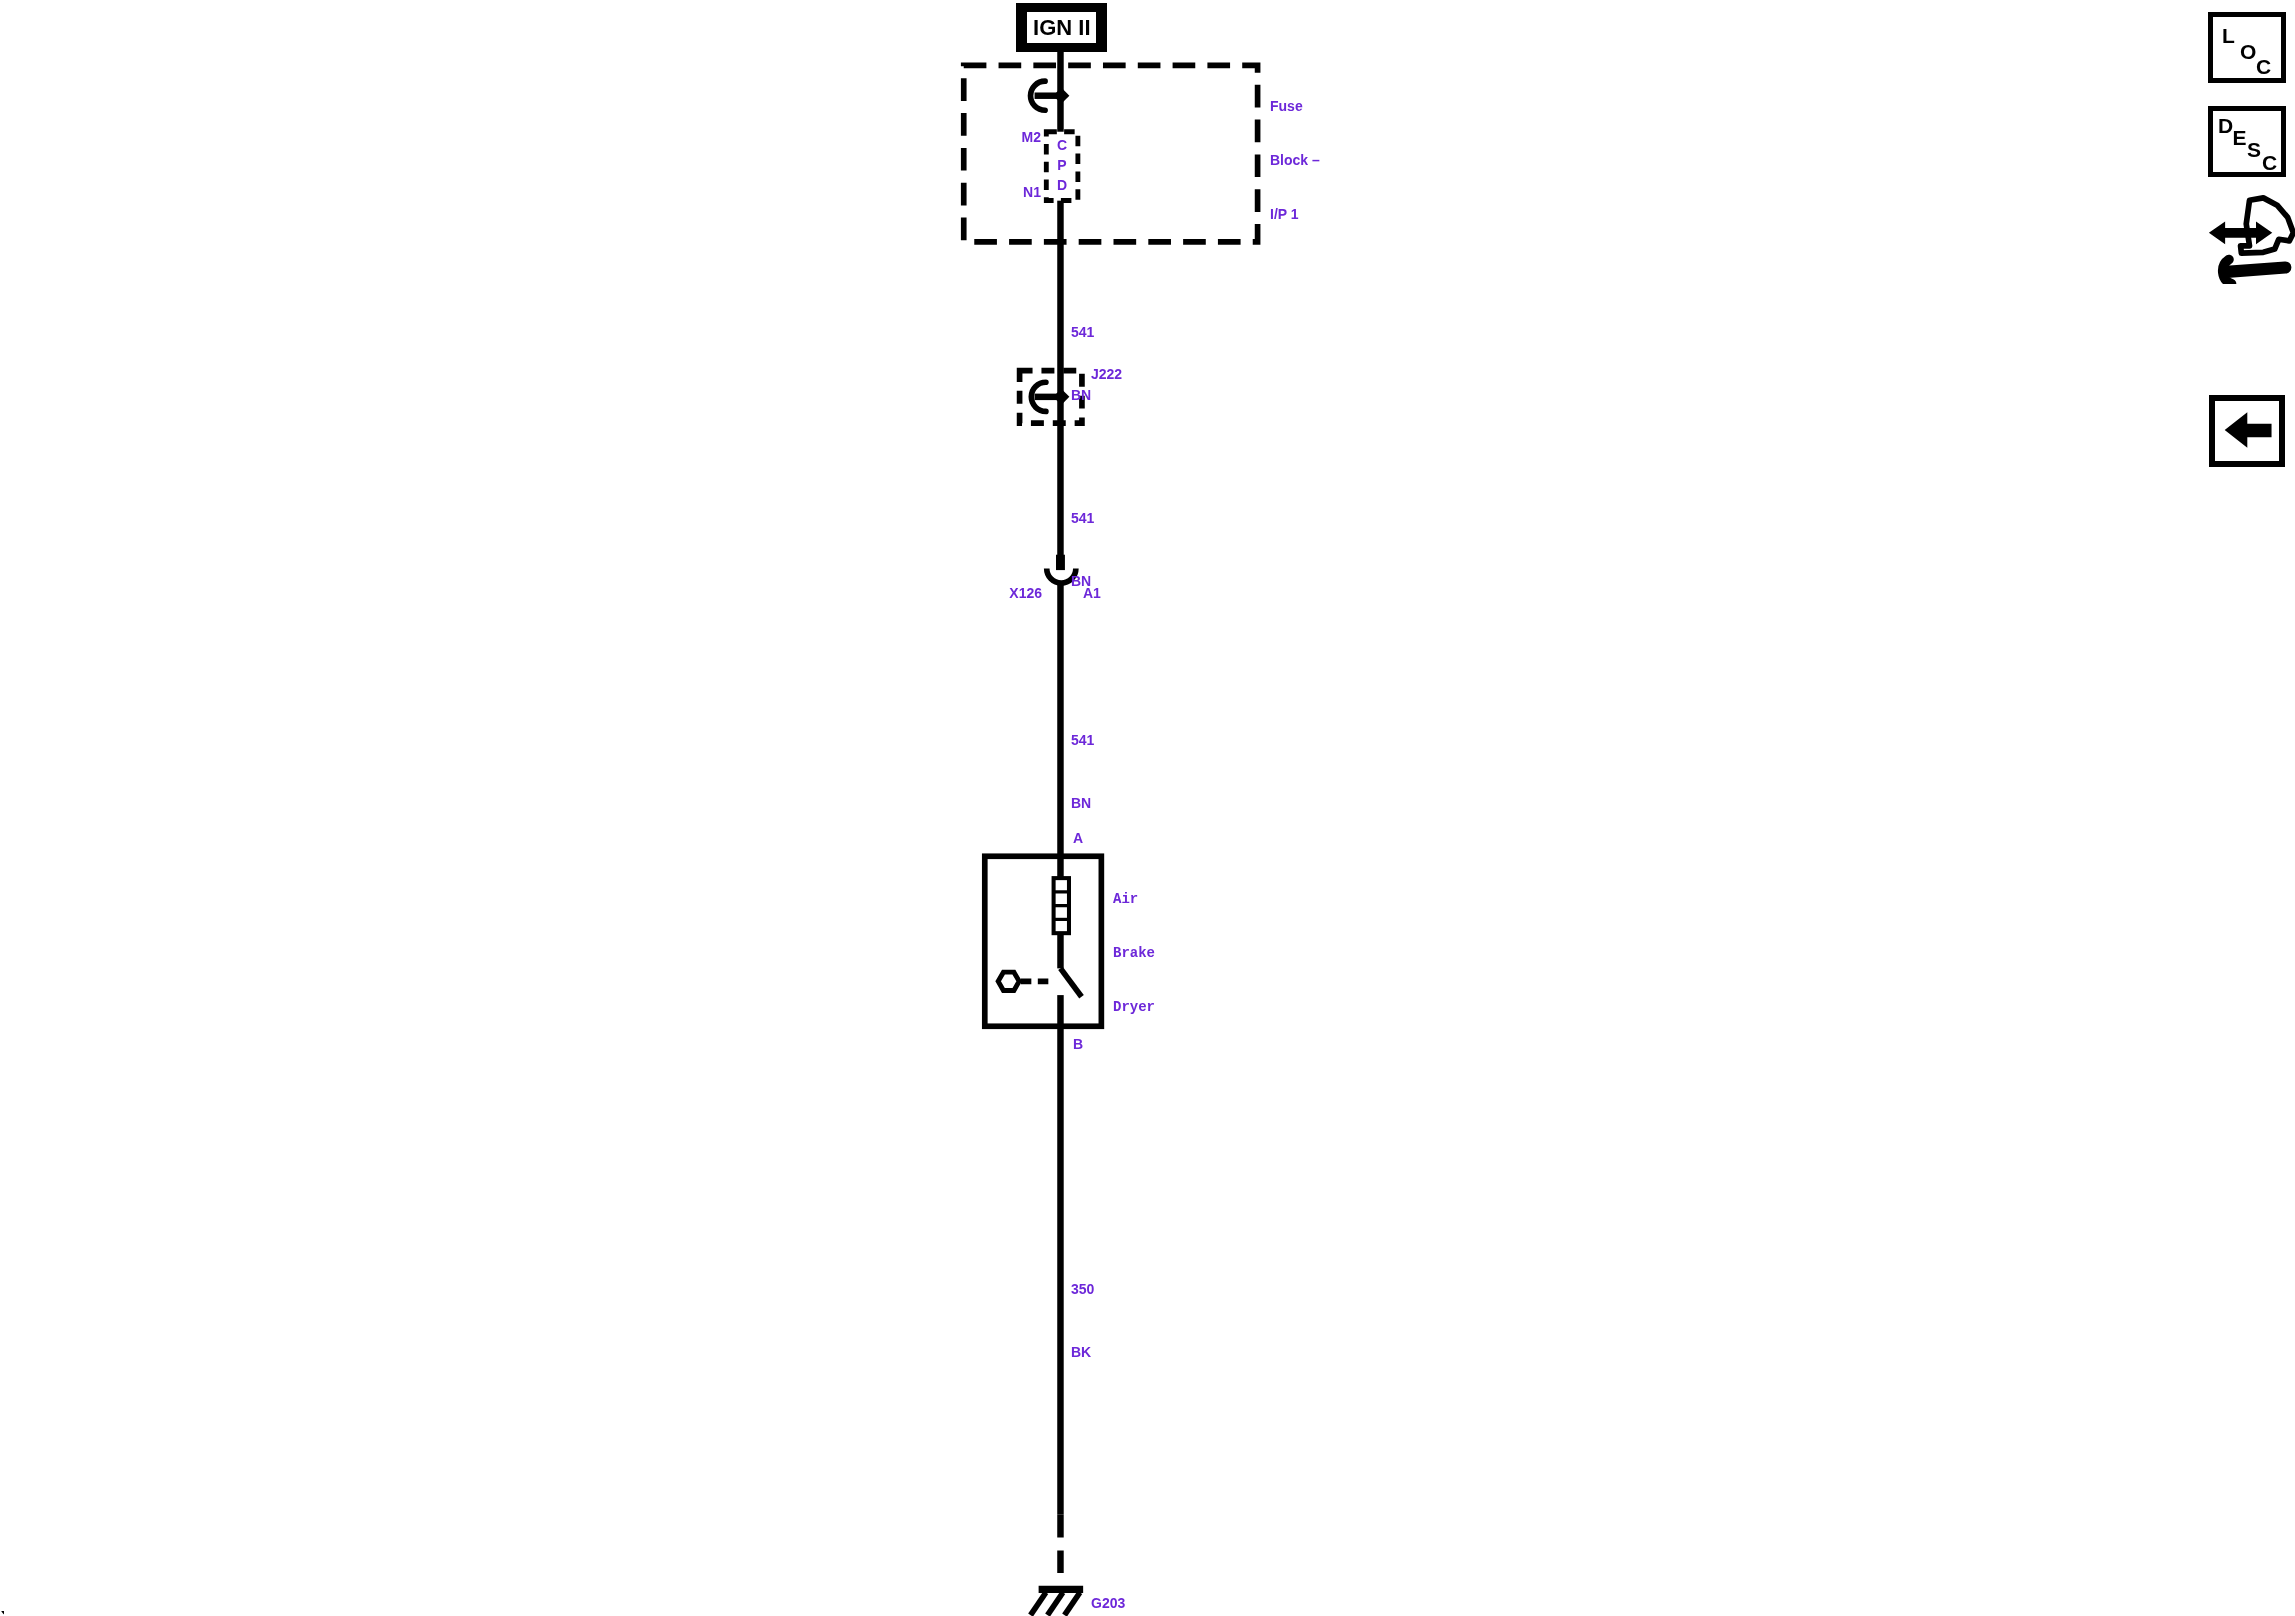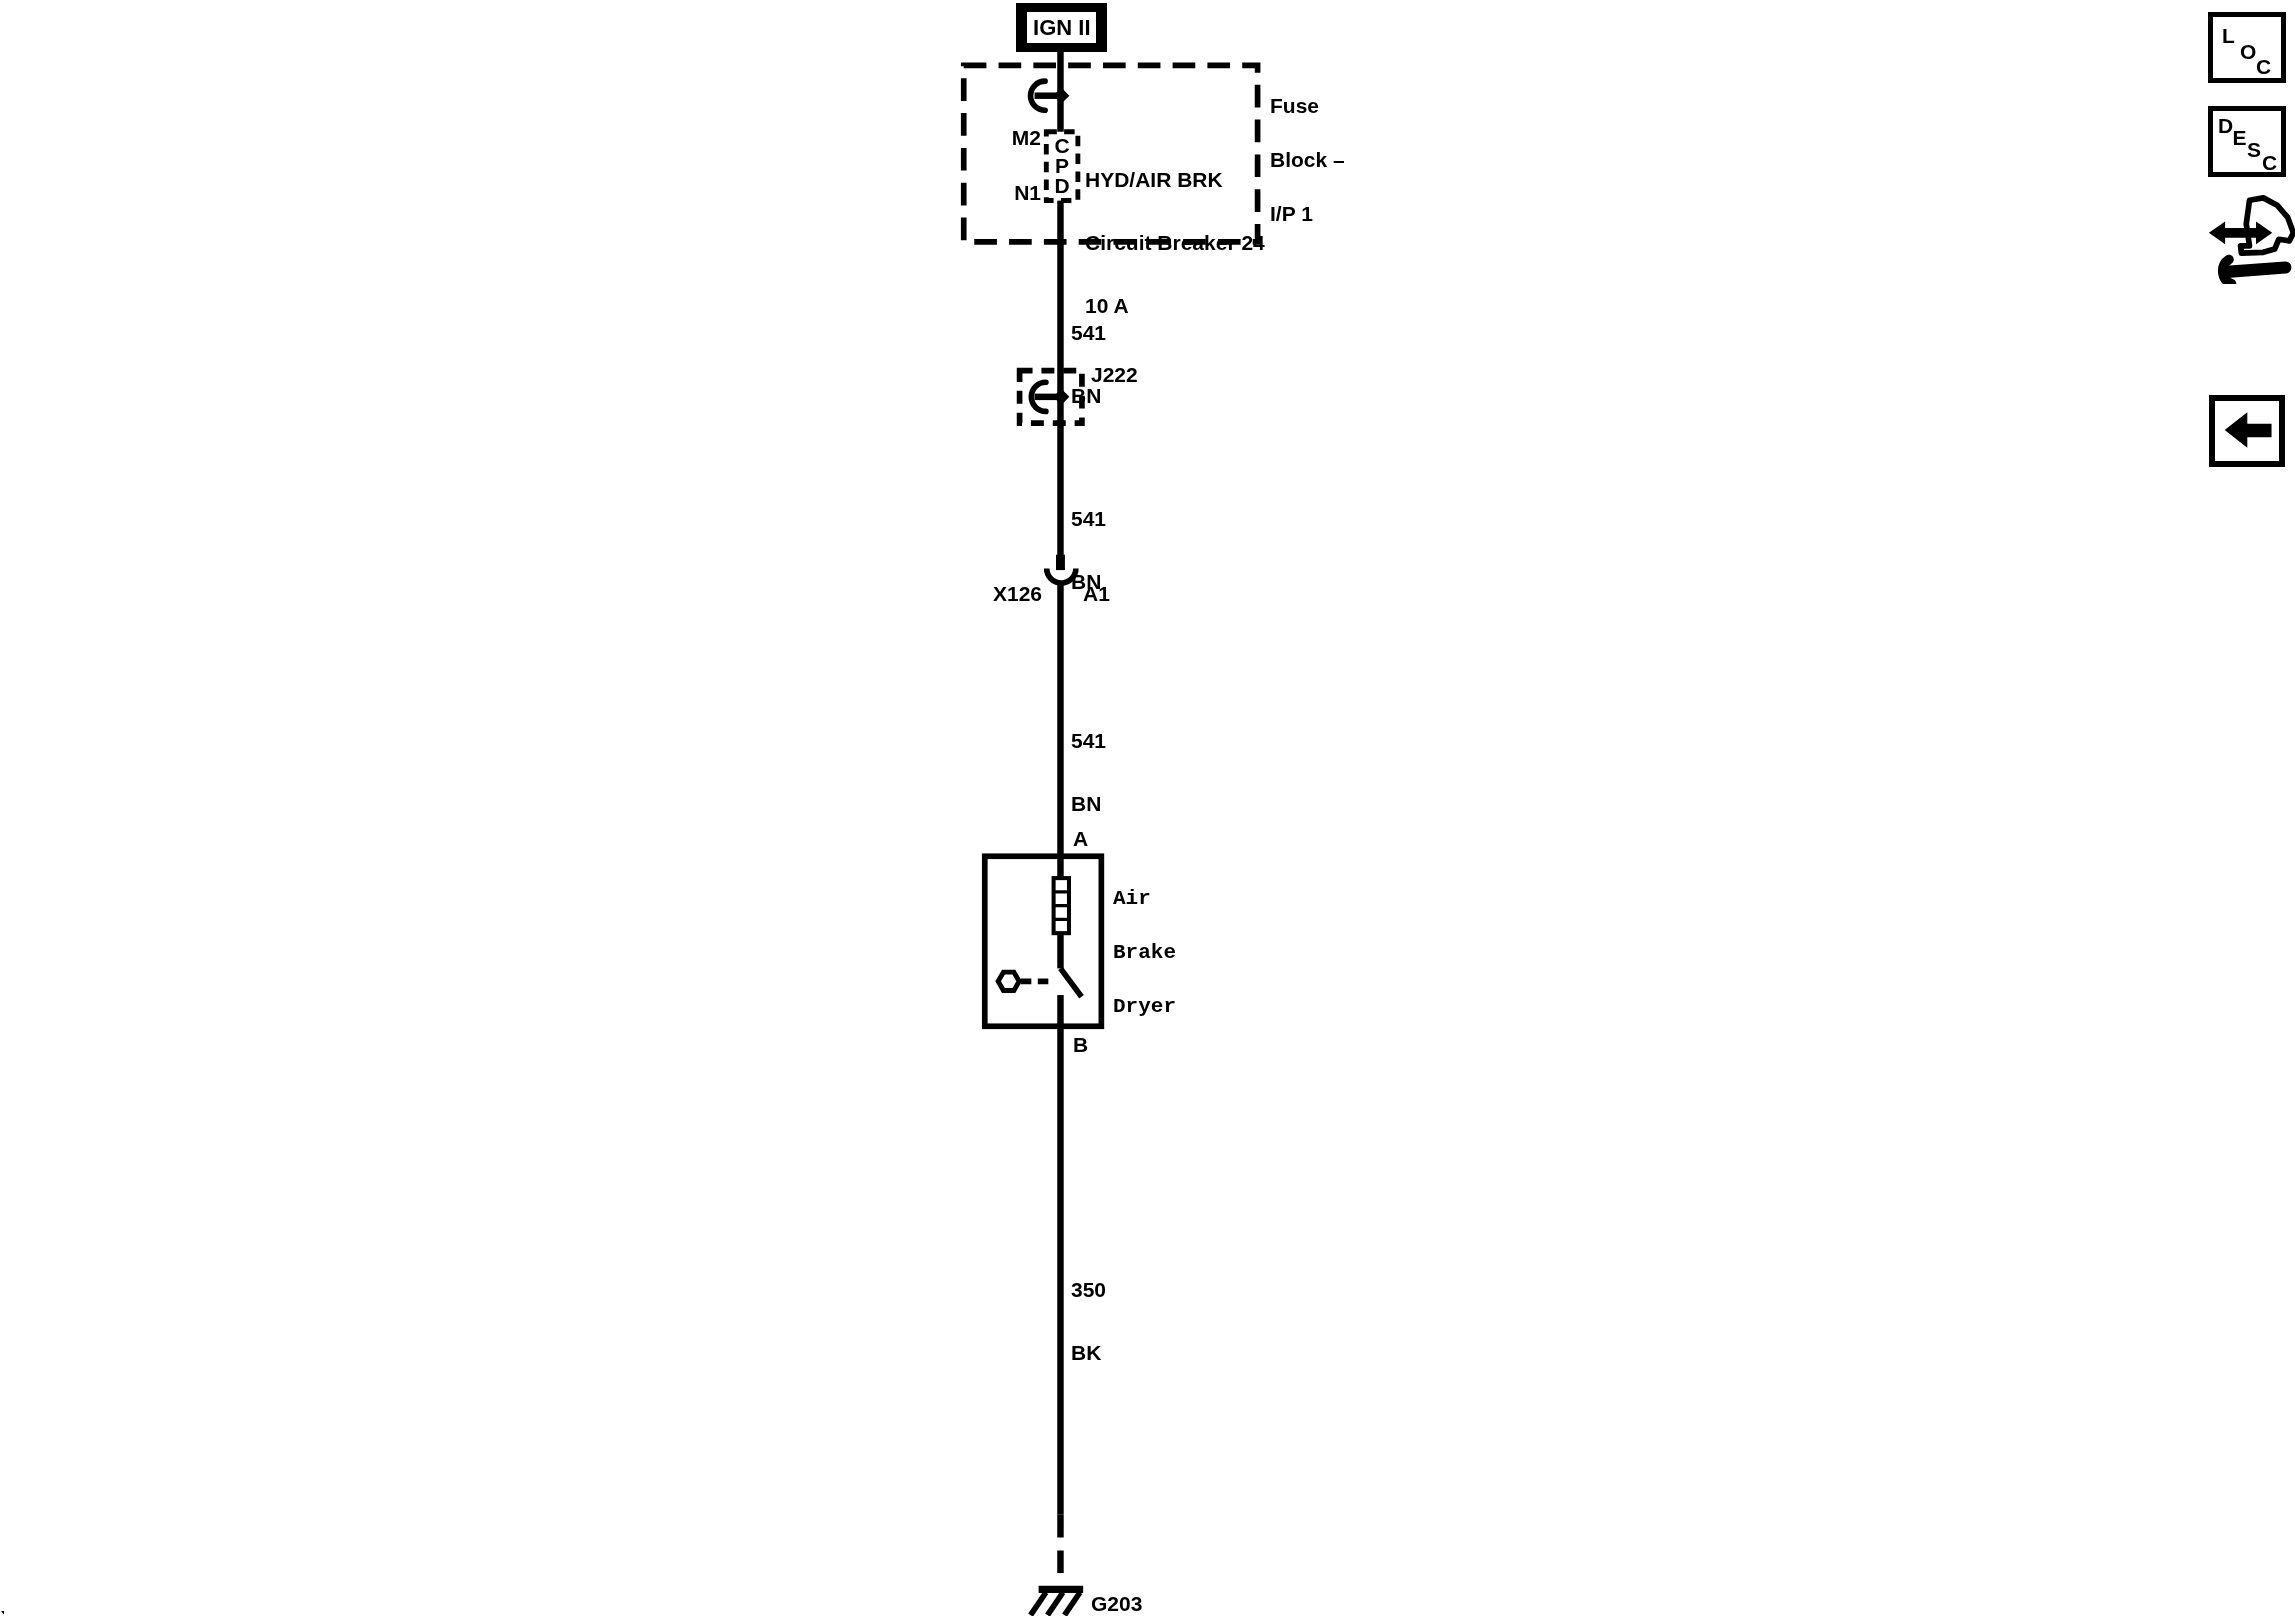--- a/index.html
+++ b/index.html
@@ -17,10 +17,10 @@
   .txt {
     position: absolute;
     font-weight: bold;
-    font-size: 21px;
+    font-size: 14px;
     line-height: 21px;
     white-space: pre;
-    color: #000000;
+    color: #6d28d9;
   }
   .lh22 { line-height: 18px; }
   .rt { text-align: right; }

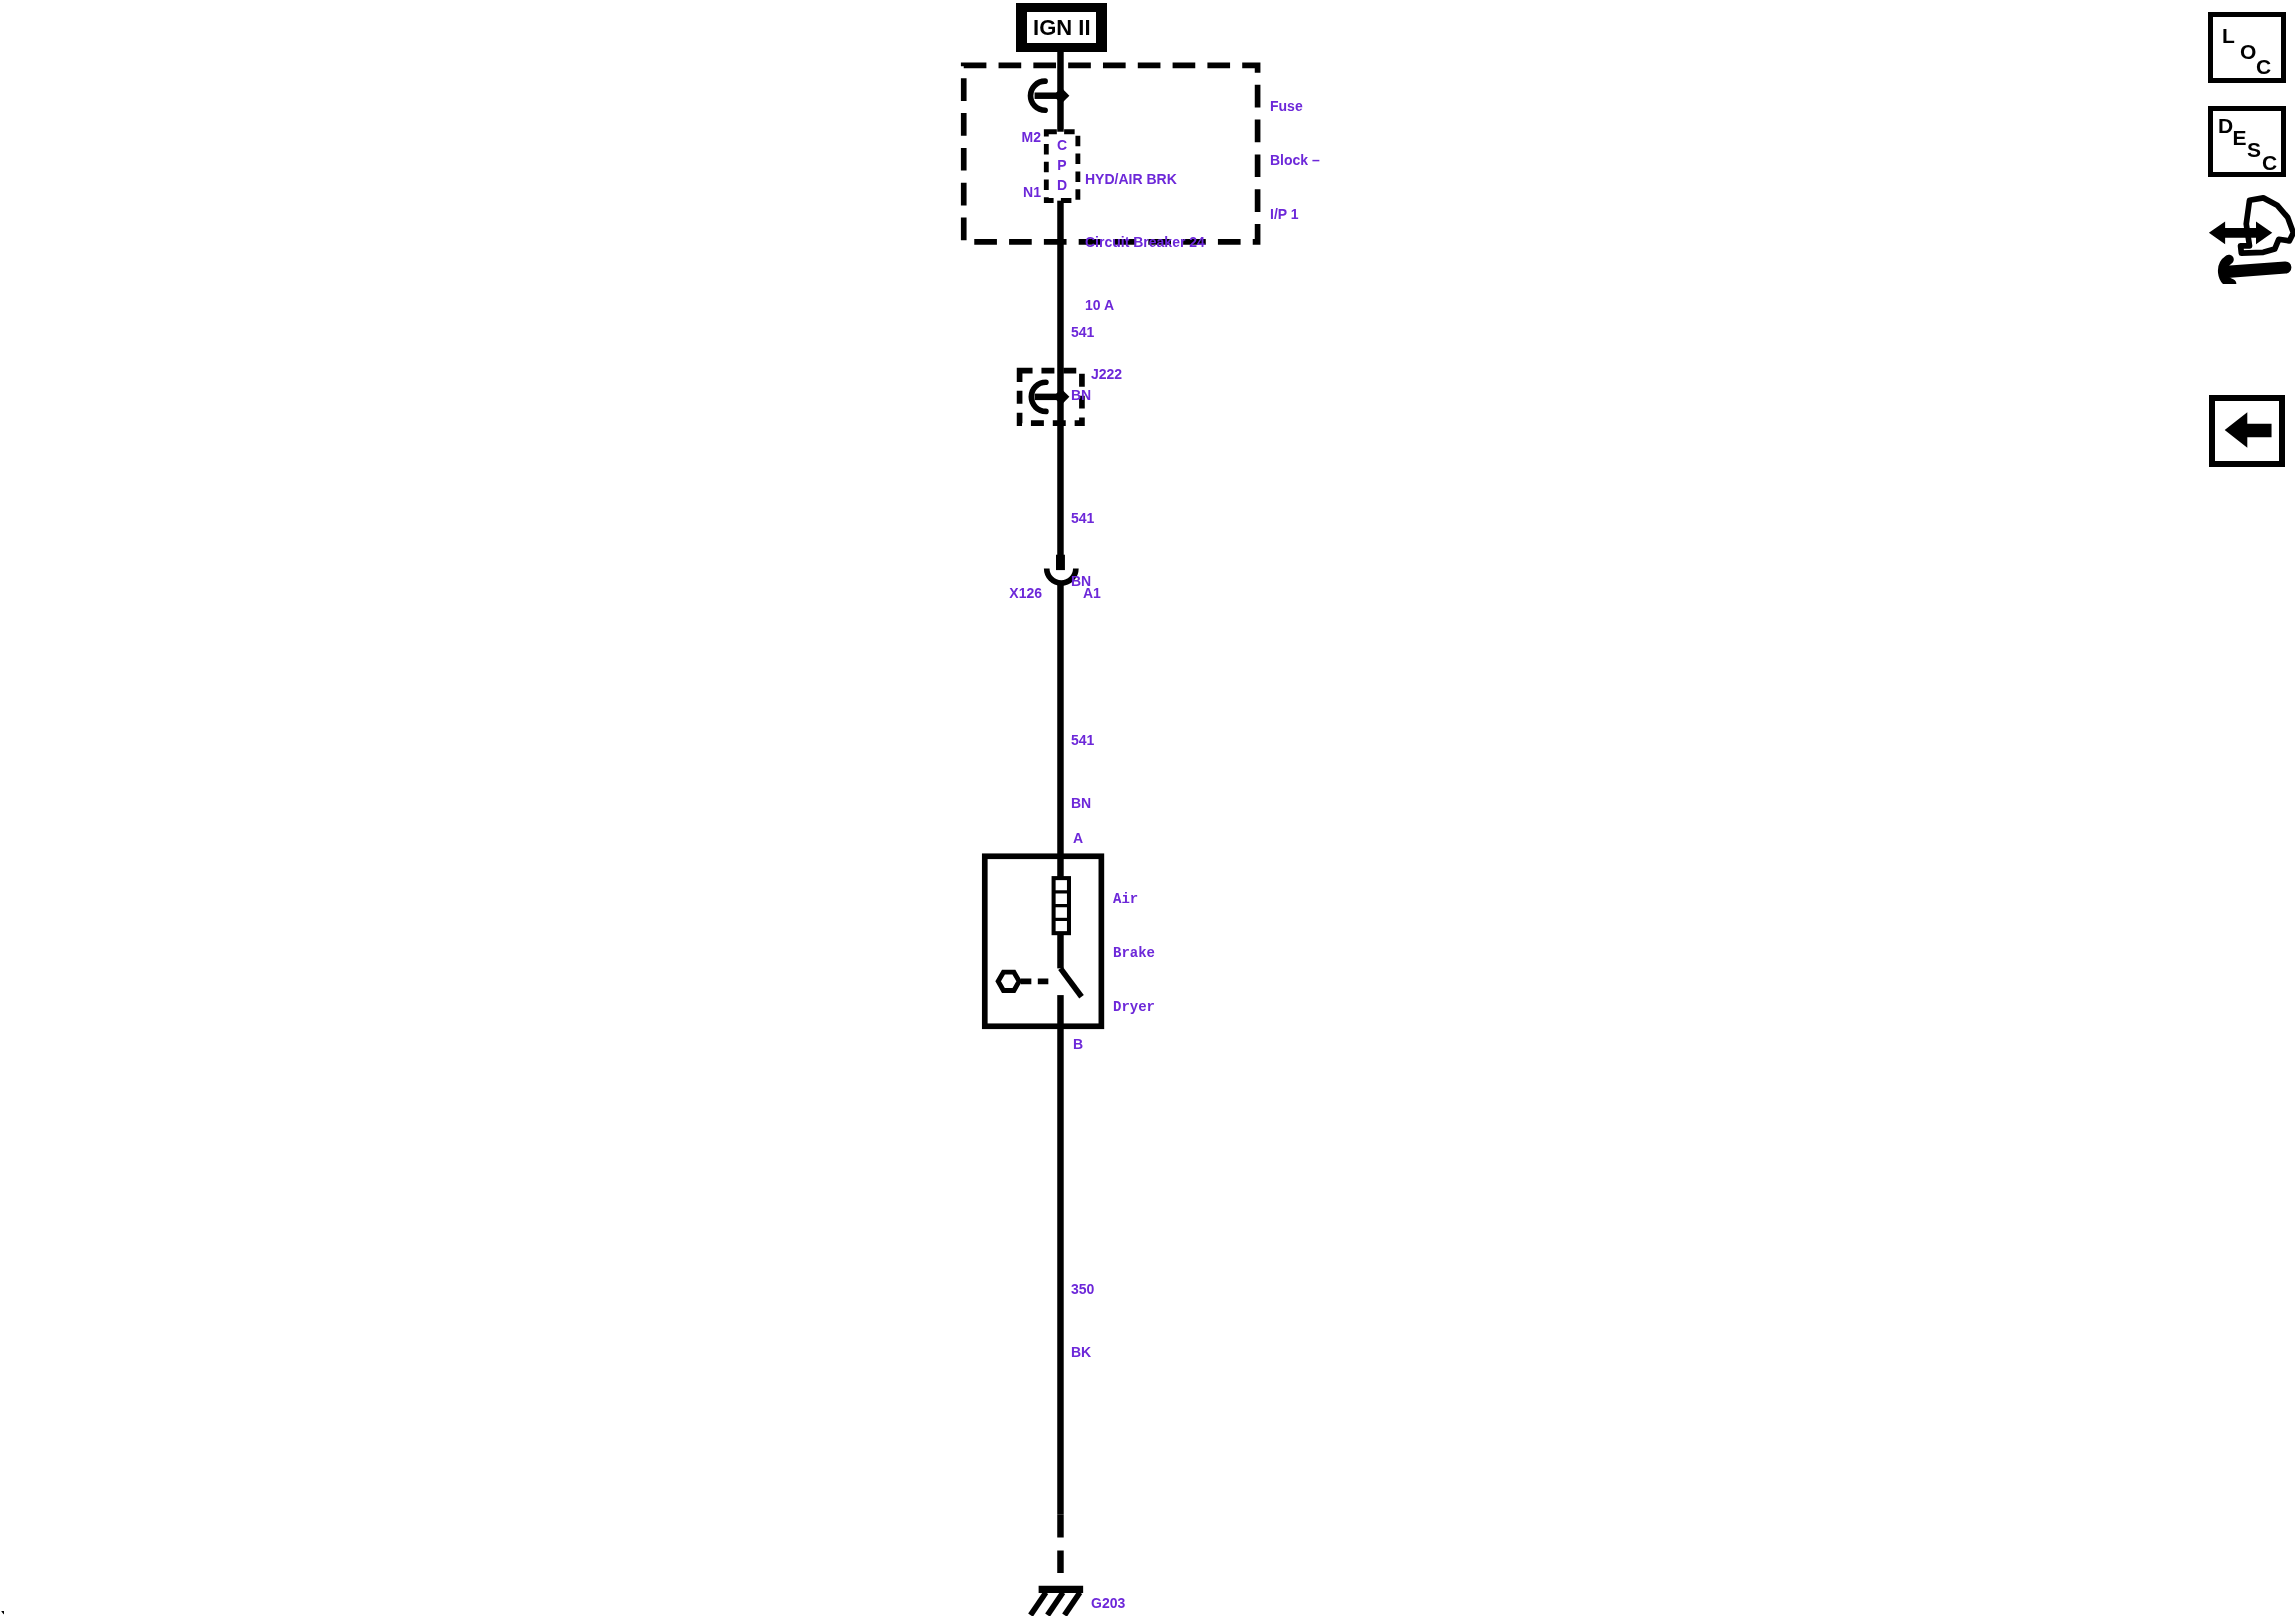--- a/index.html
+++ b/index.html
@@ -130,11 +130,6 @@
   <div class="txt" style="left:1046px; top:155px; width:32px; text-align:center;">P</div>
   <div class="txt" style="left:1046px; top:175px; width:32px; text-align:center;">D</div>
 
-  <div class="txt" style="left:1085px; top:127px;">
-    <div>HYD/AIR BRK</div>
-    <div>Circuit Breaker 24</div>
-    <div>10 A</div>
-  </div>
 
   <div class="txt" style="left:1071px; top:280px;">
     <div>541</div>

